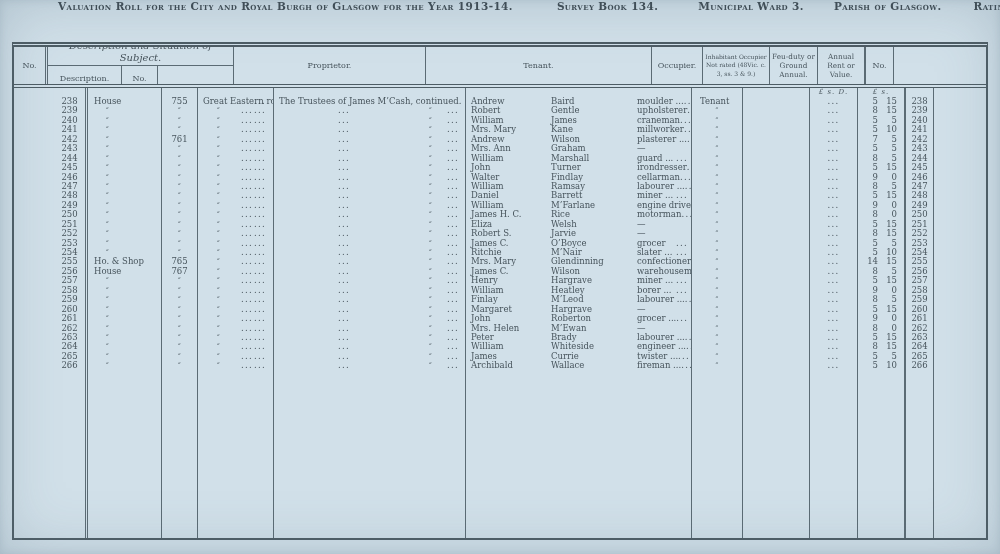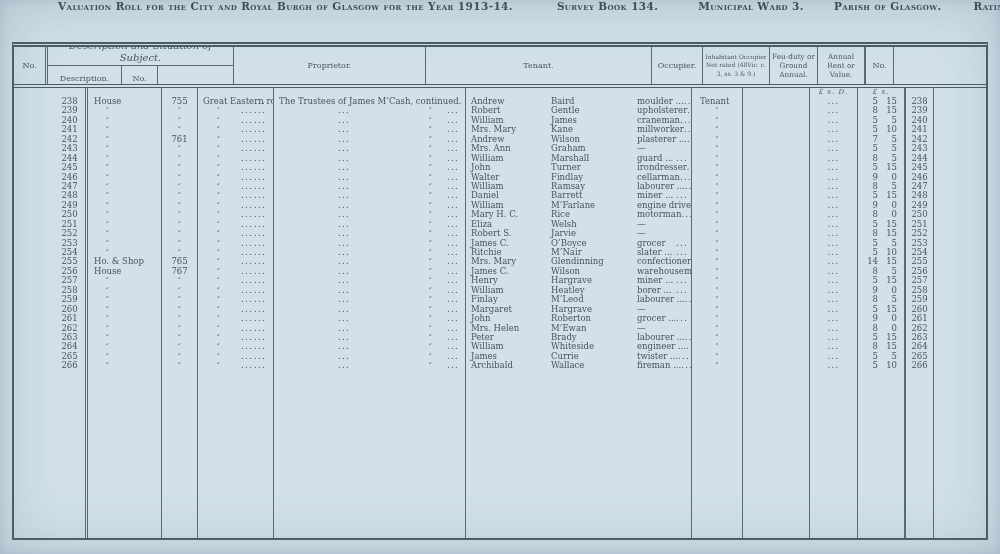--- a/index.html
+++ b/index.html
@@ -552,7 +552,7 @@
       <span class="post dots">...</span>
     </div>
     <div class="c c-ten">
-      <span class="tf">Mary H. C.</span>
+      <span class="tf">James H. C.</span>
       <span class="tl">Rice</span>
       <span class="to">
               <span>motorman</span>

